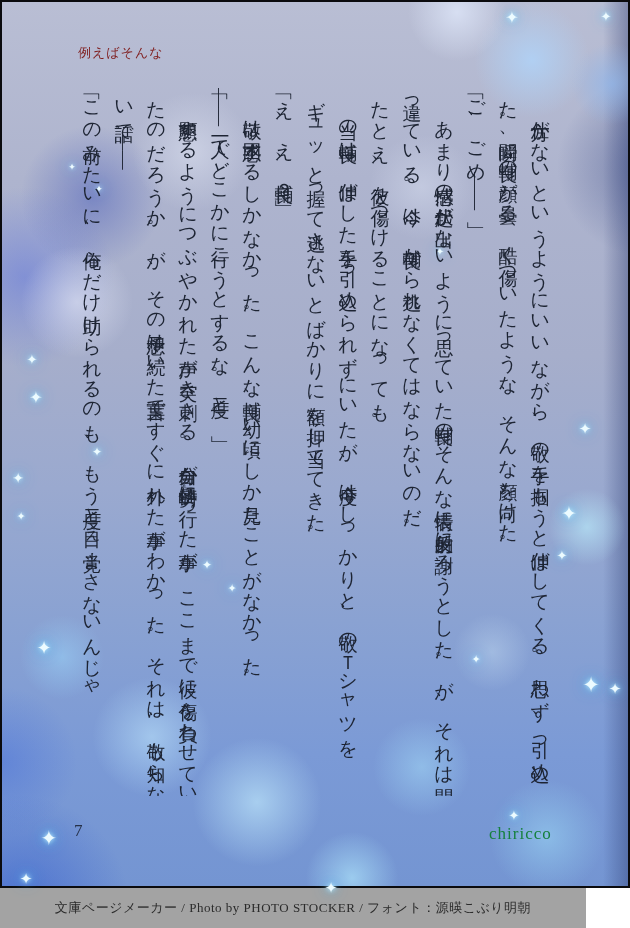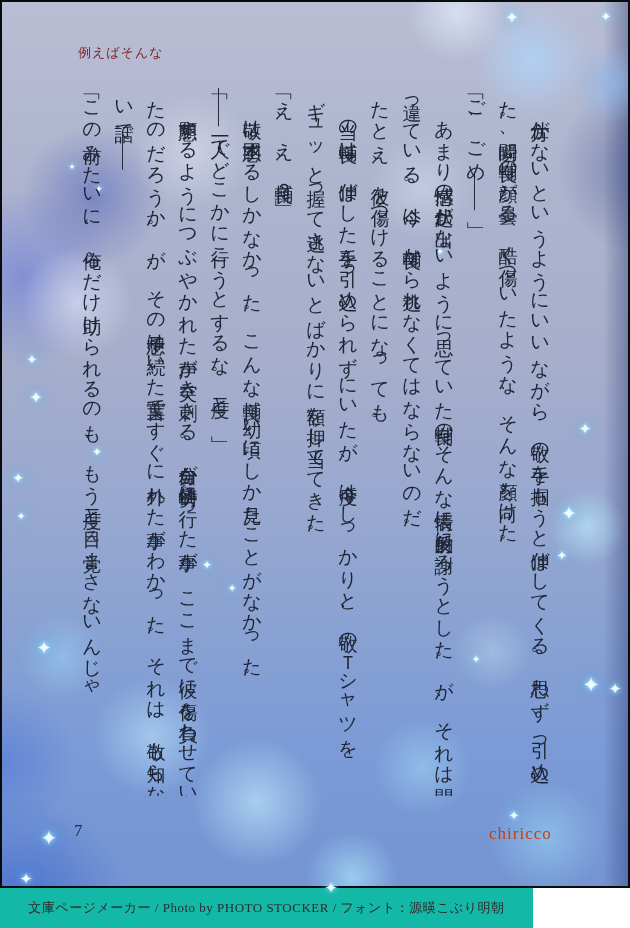--- a/index.html
+++ b/index.html
@@ -51,7 +51,7 @@
   
   #page-number{position:absolute;left:74px;top:821px;font-size:17px;color:#253048;z-index:2;}
   #author{position:absolute;left:489px;top:824px;font-size:17px;letter-spacing:1px;
-          color:#c2410c;z-index:2;}
+          color:#15803d;z-index:2;}
 
   
   #footer-bar{position:absolute;left:0;top:888px;width:533px;height:40px;background:#14b8a6;

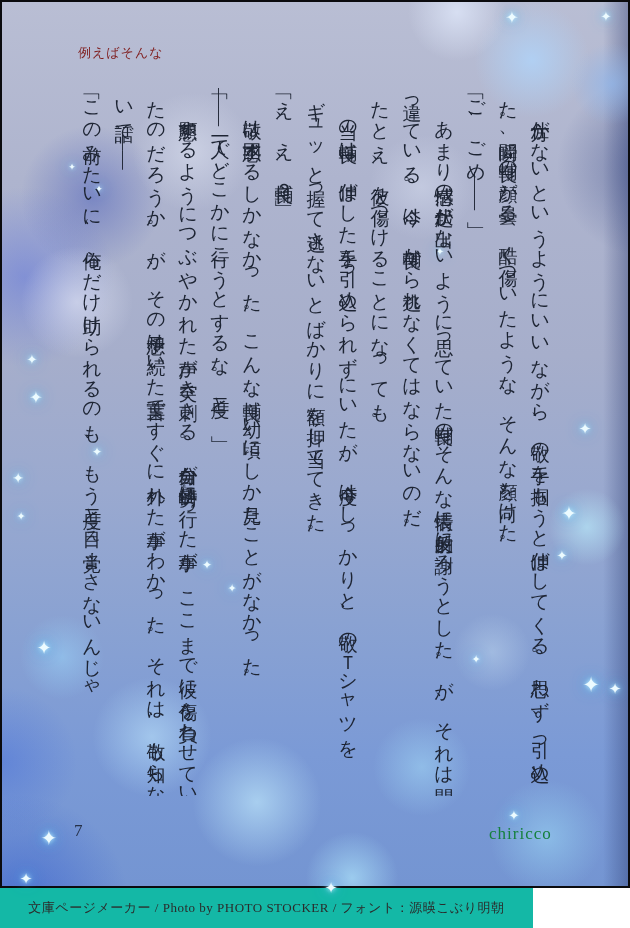--- a/index.html
+++ b/index.html
@@ -54,7 +54,7 @@
           color:#15803d;z-index:2;}
 
   
-  #footer-bar{position:absolute;left:0;top:888px;width:533px;height:40px;background:#14b8a6;
+  #footer-bar{position:absolute;left:0;top:888px;width:586px;height:40px;background:#a3a3a3;
               display:flex;align-items:center;justify-content:center;}
   #footer-credit{font-size:13px;color:#2b2b2b;letter-spacing:.5px;}
 </style>

